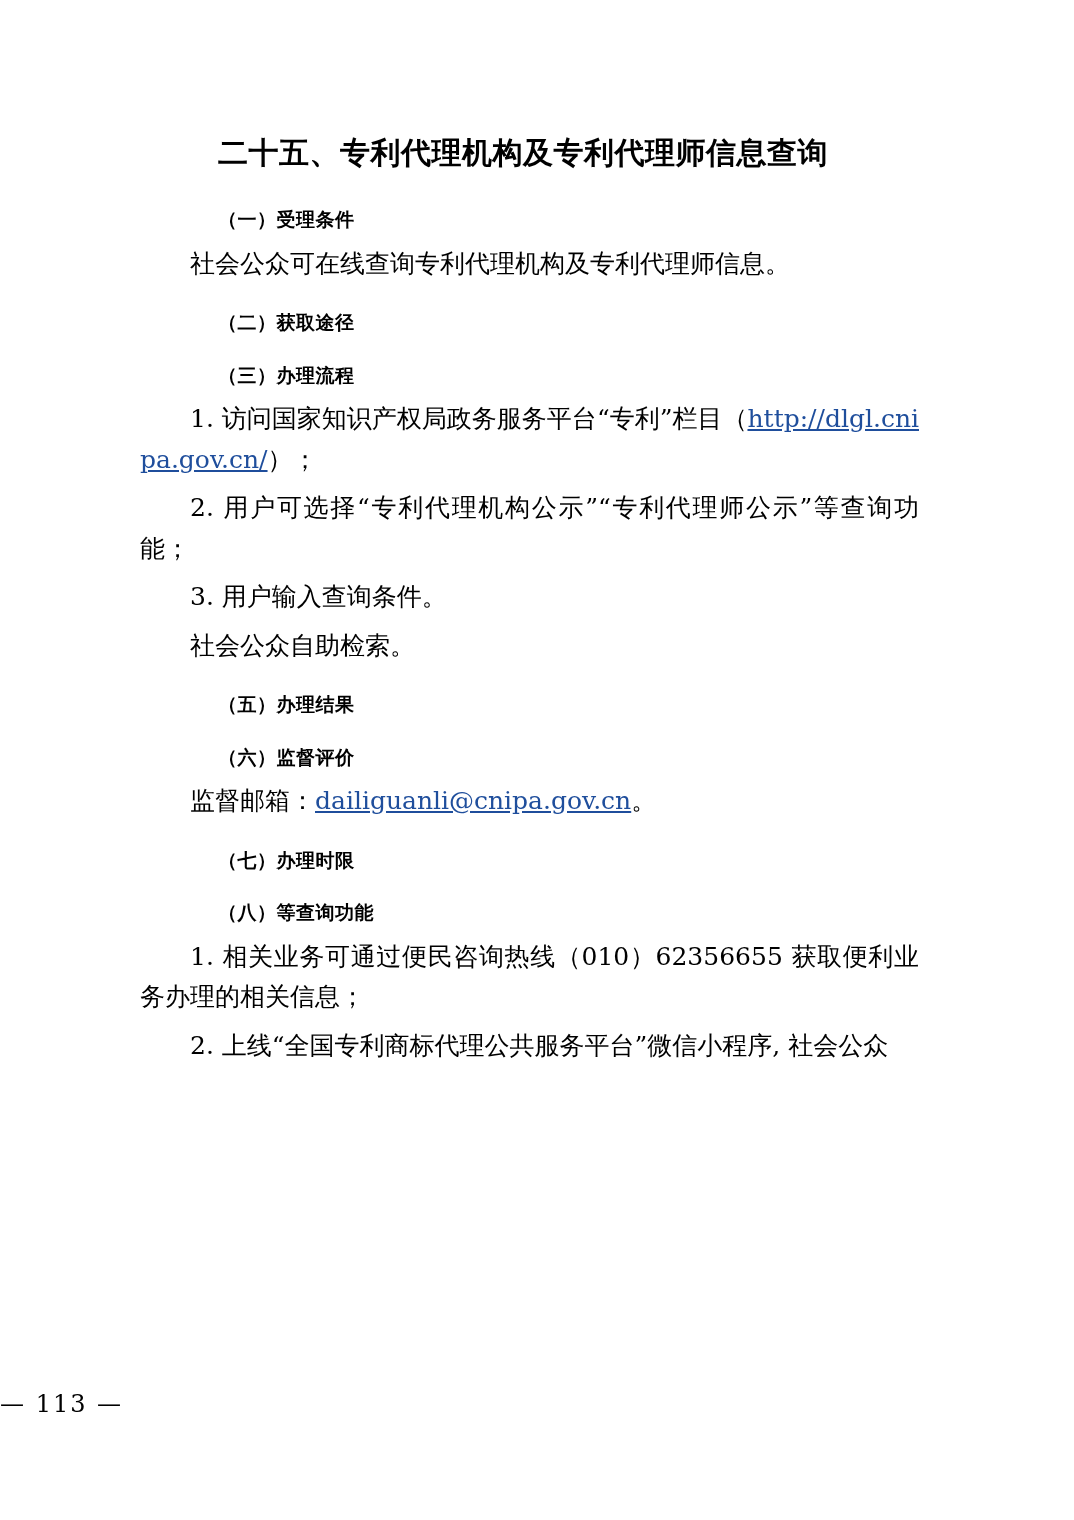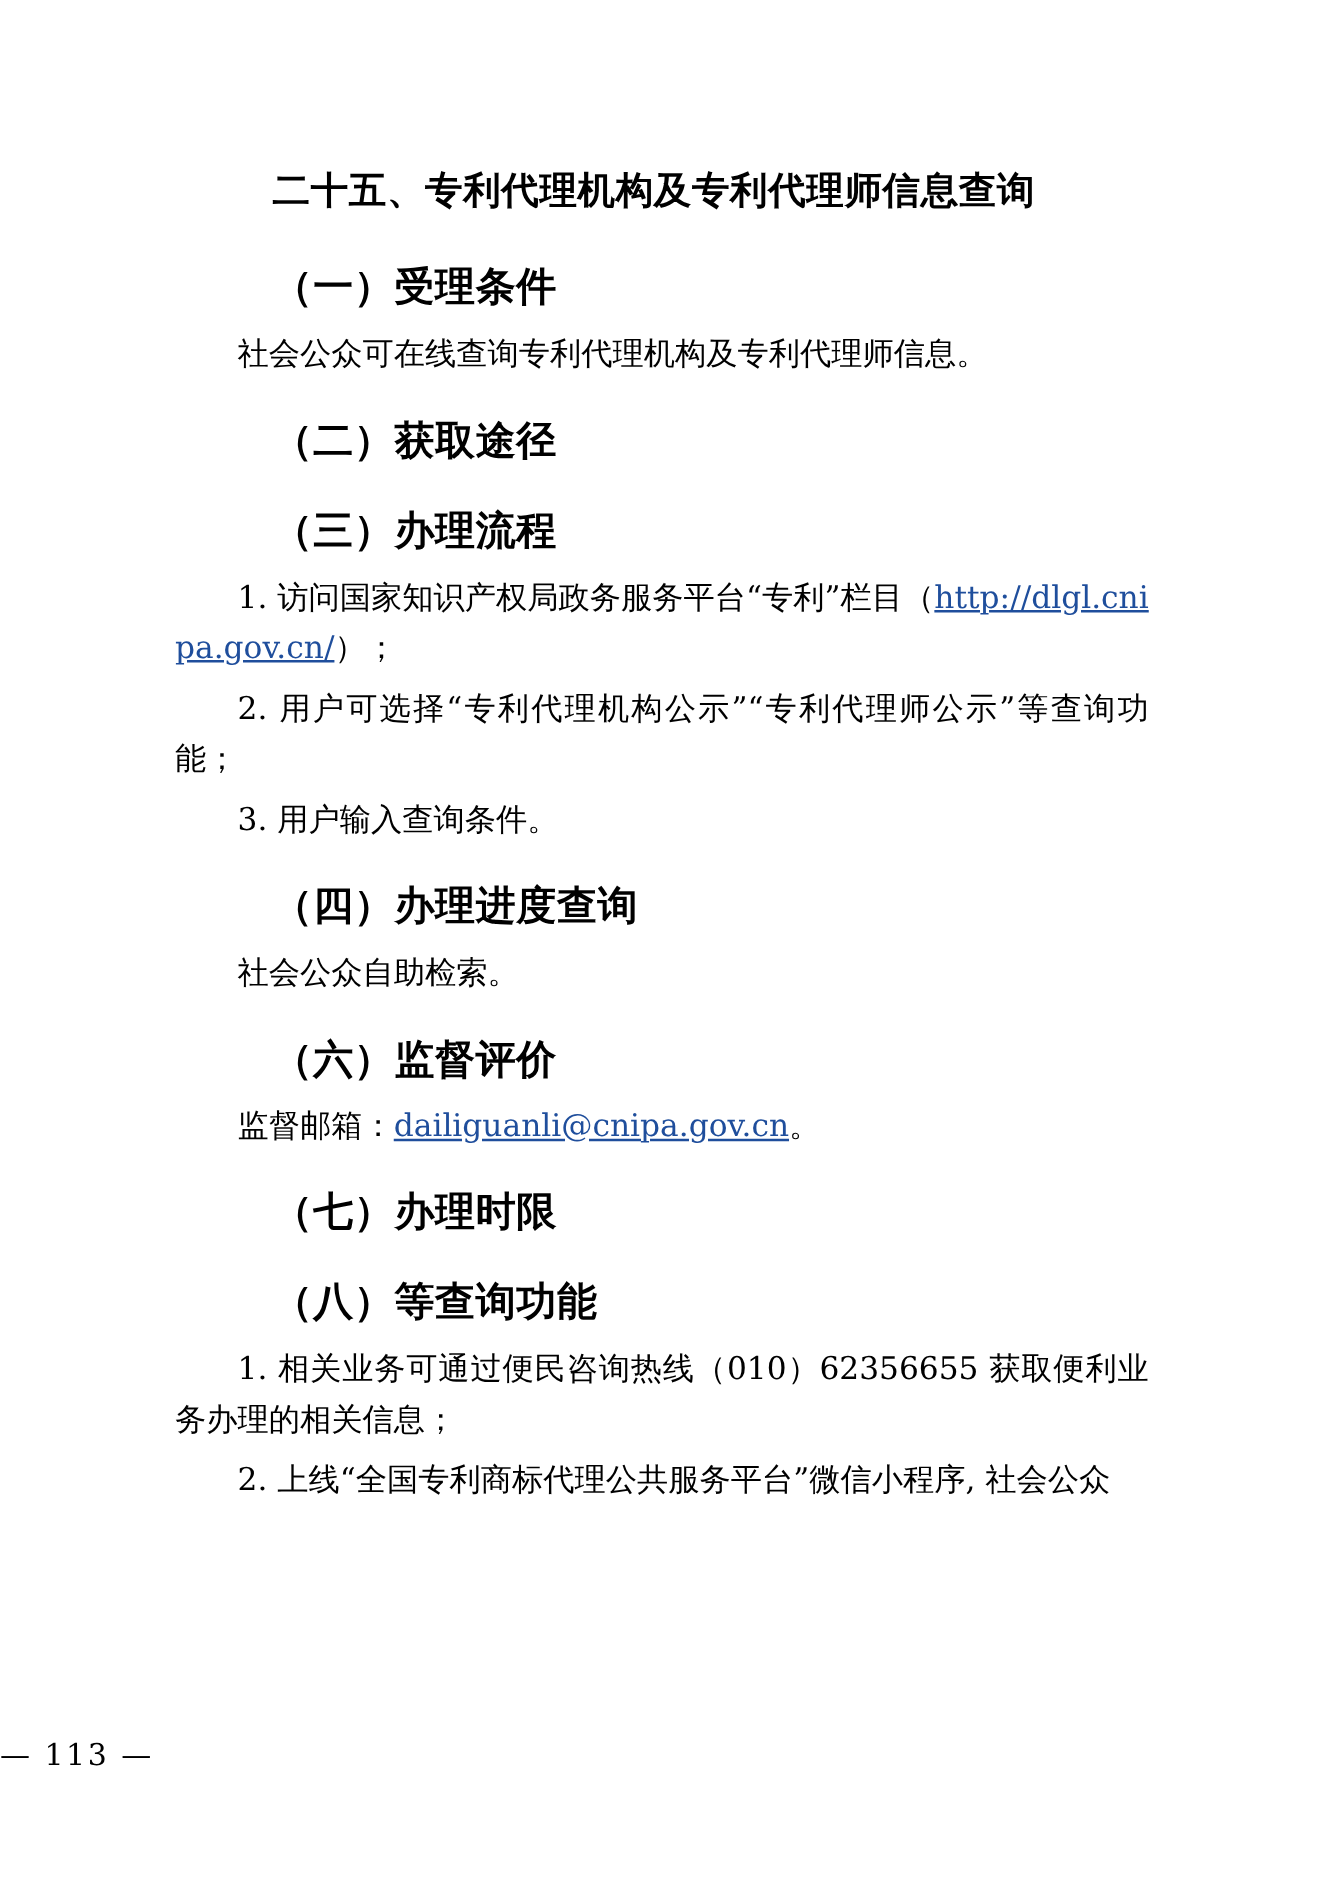--- a/index.html
+++ b/index.html
@@ -35,7 +35,7 @@
   .section-head {
     font-family: "DejaVu Serif", "Liberation Serif", serif;
     font-weight: bold;
-    font-size: 32px;
+    font-size: 19px;
     margin: 24px 0 10px 0;
     padding-left: 78px;
     line-height: 1.5;

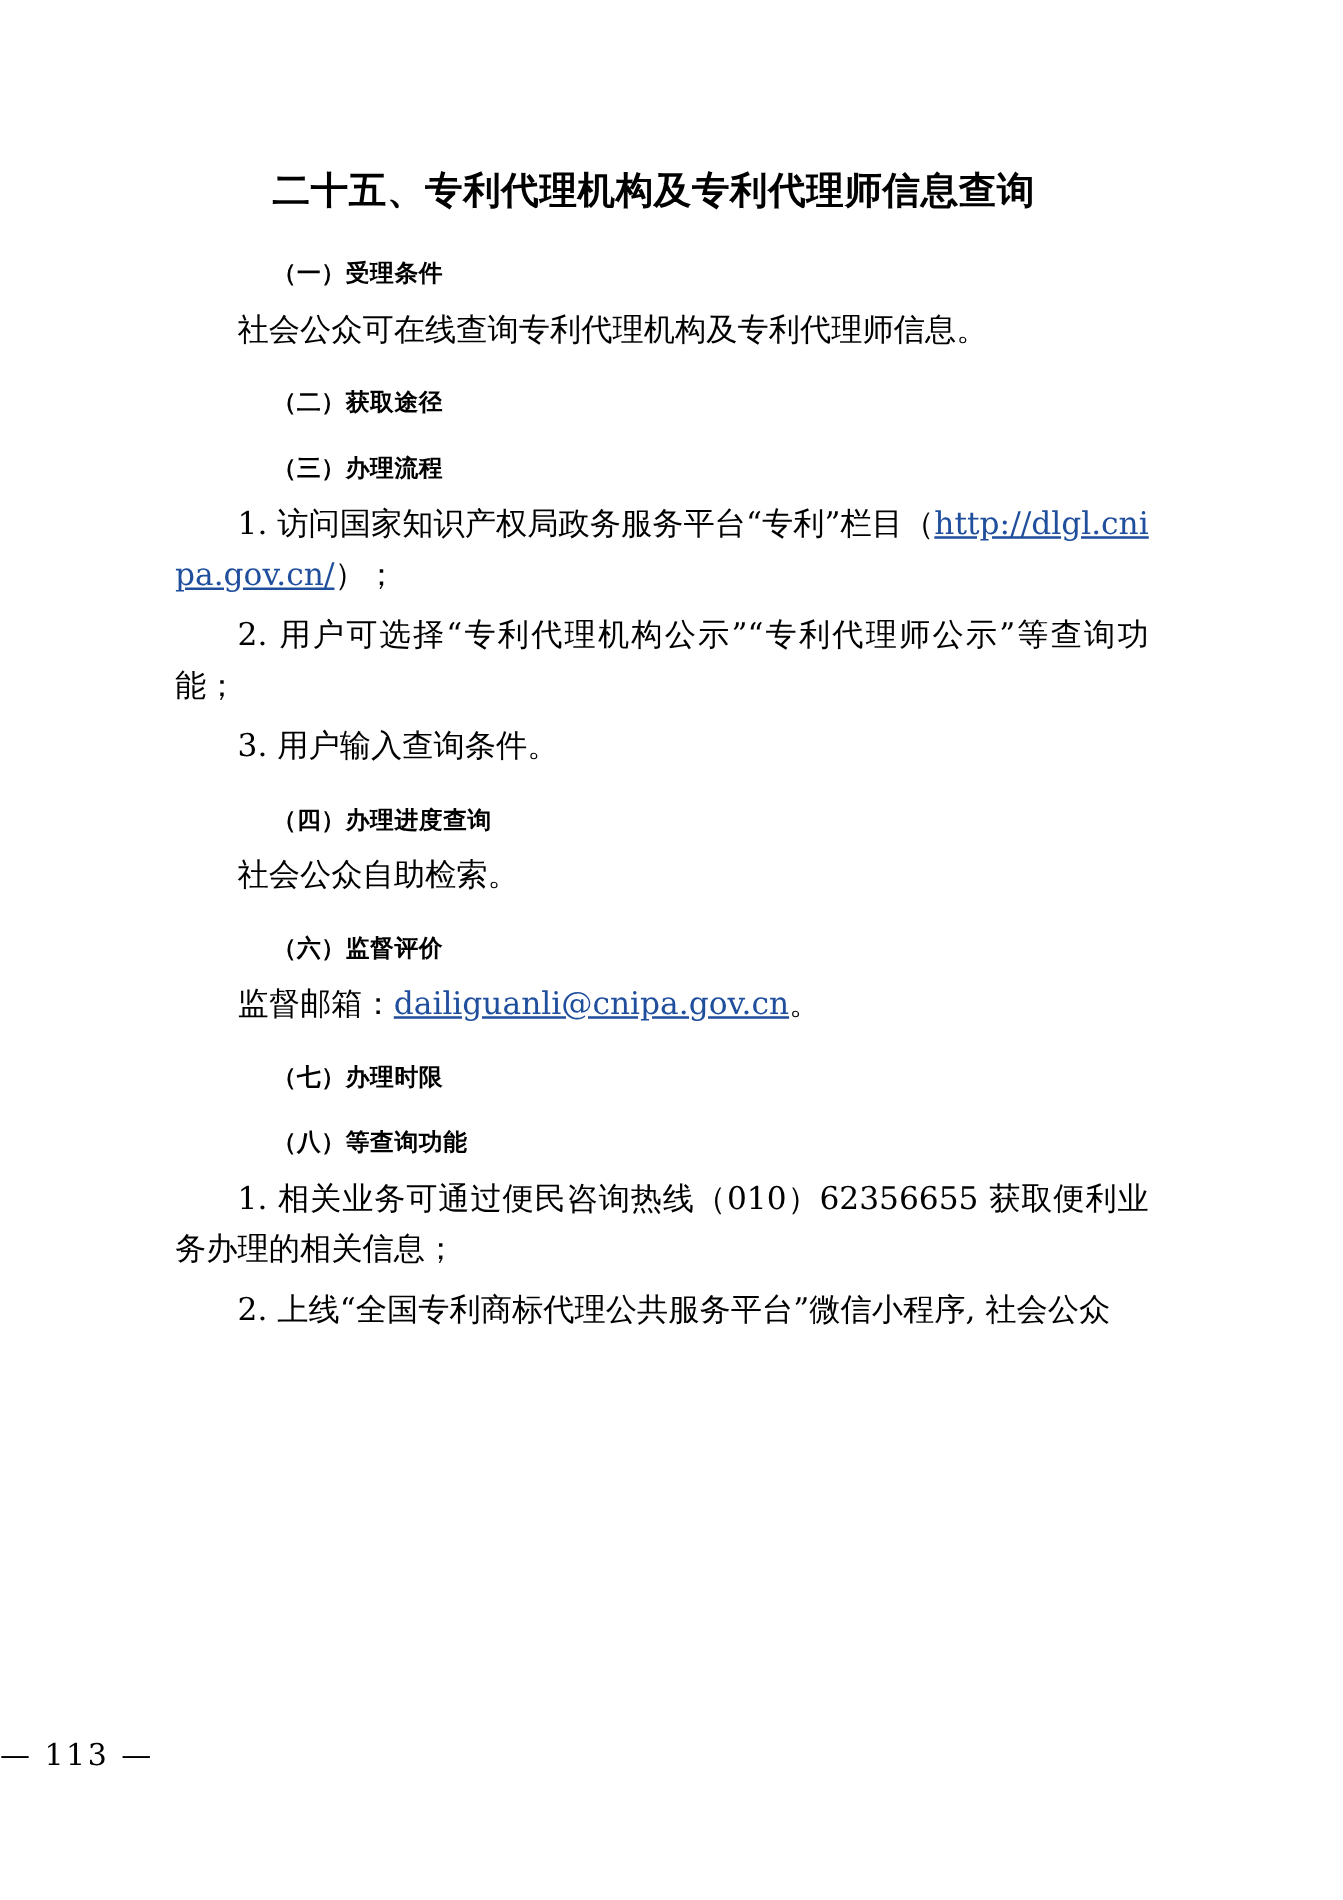--- a/index.html
+++ b/index.html
@@ -84,7 +84,6 @@
   <p class="para">2. 用户可选择“专利代理机构公示”“专利代理师公示”等查询功能；</p>
   <p class="para">3. 用户输入查询条件。</p>
 
-  <h2 class="section-head">（四）办理进度查询</h2>
   <p class="para">社会公众自助检索。</p>
 
 

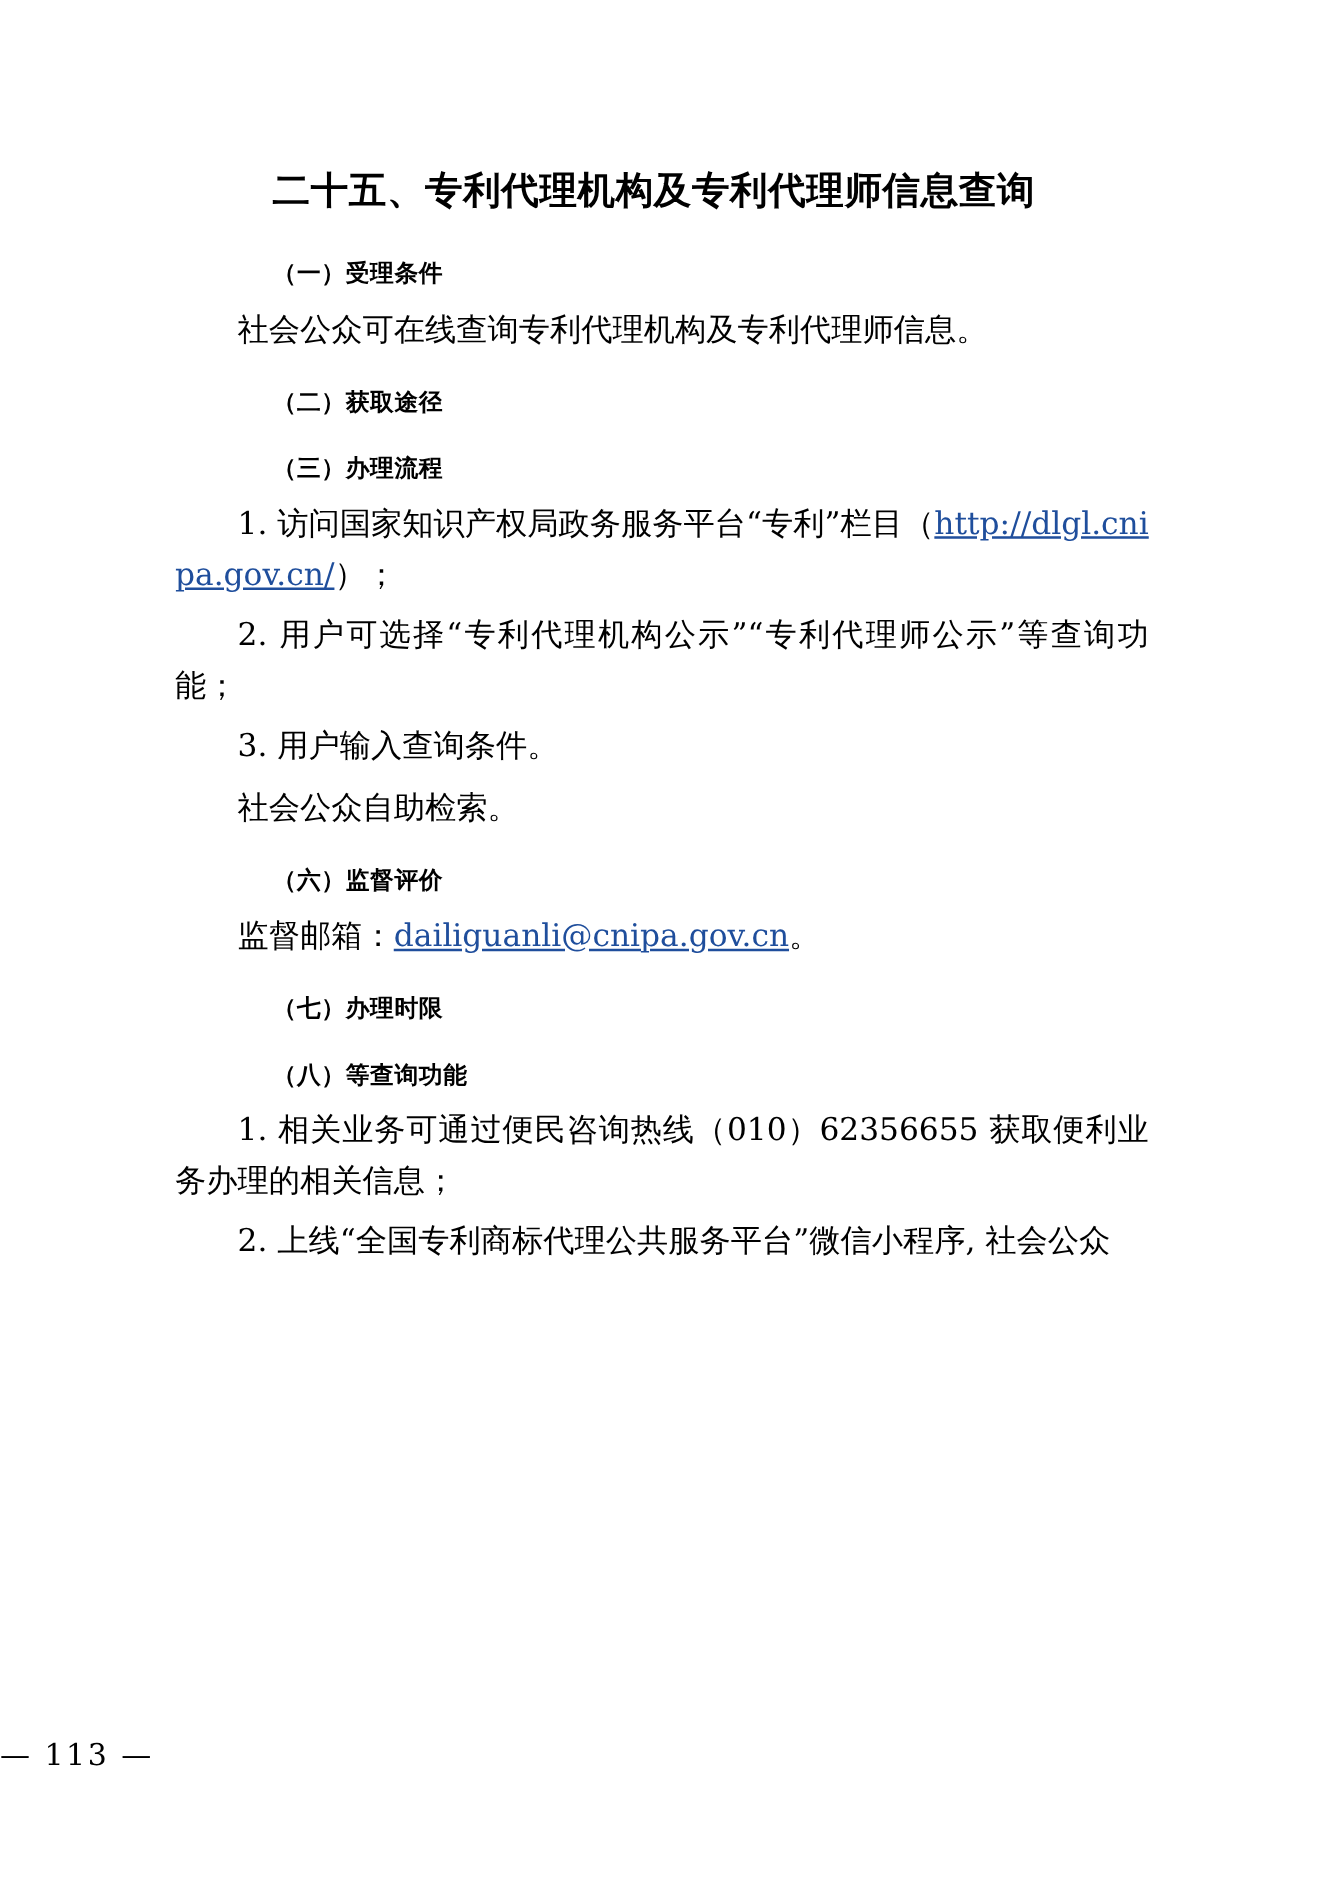--- a/index.html
+++ b/index.html
@@ -86,6 +86,7 @@
 
   <p class="para">社会公众自助检索。</p>
 
+  <h2 class="section-head">（五）办理结果</h2>
 
   <h2 class="section-head">（六）监督评价</h2>
   <p class="para">

